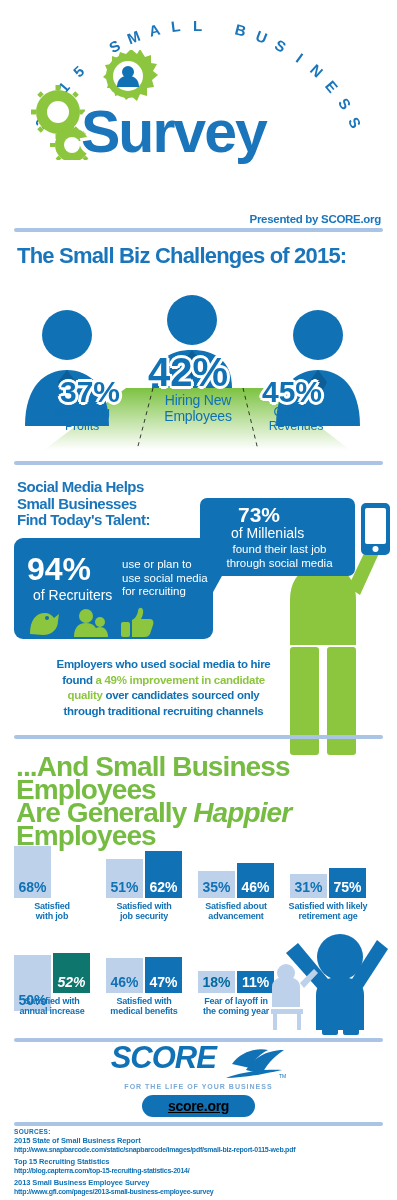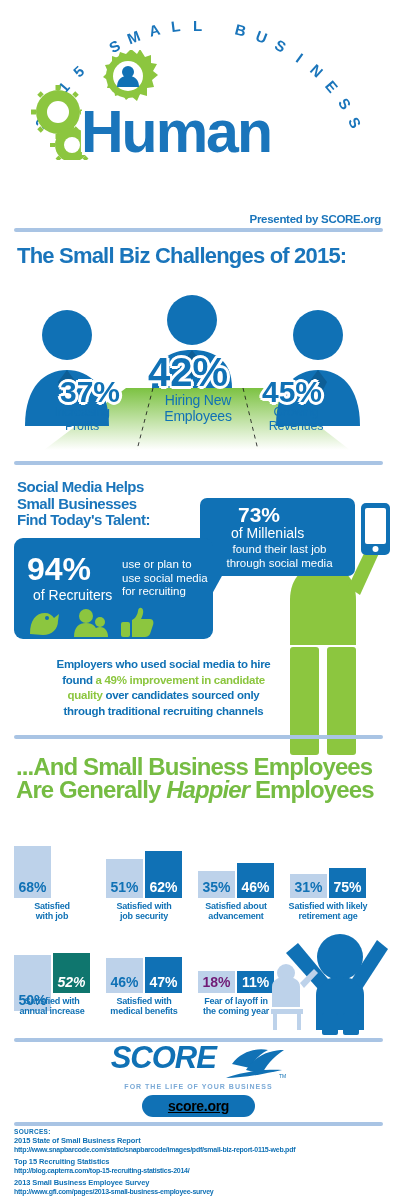--- a/index.html
+++ b/index.html
@@ -287,7 +287,7 @@
     </svg>
 
 
-    <div class="bigtitle title-human">Human</div>
+    <div class="bigtitle title-human">Survey</div>
   </div>
 
   <div class="hrule" style="top:228px;"></div>

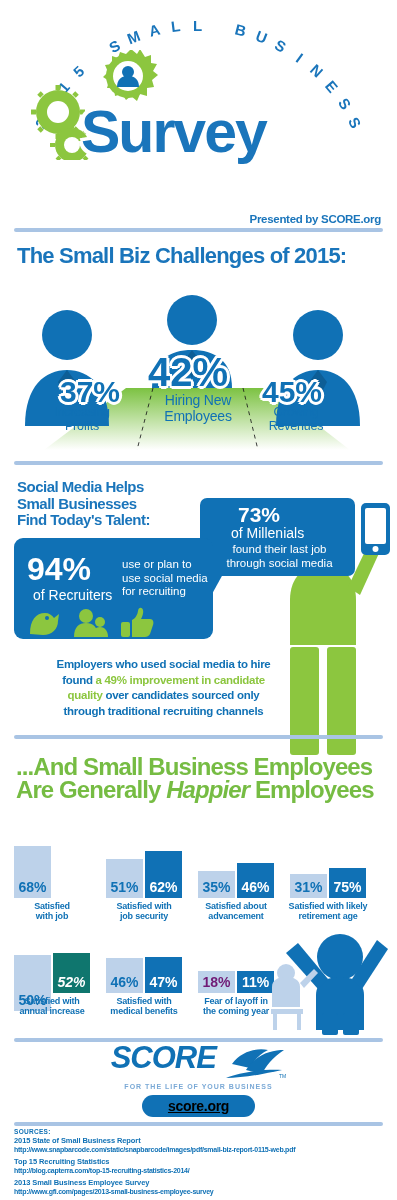--- a/index.html
+++ b/index.html
@@ -158,7 +158,7 @@
     width:375px;
     color:#76bc43;
     font-weight:bold;
-    font-size:24px;
+    font-size:28px;
     line-height:23px;
     letter-spacing:-0.9px;
   }

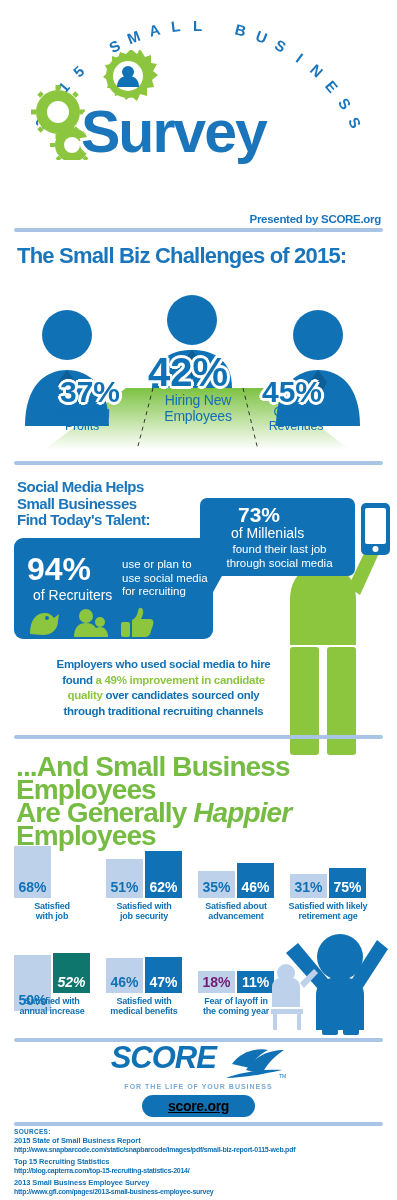--- a/index.html
+++ b/index.html
@@ -487,7 +487,7 @@
         <div>medical benefits</div>
       </div>
       <div class="bar" style="position: absolute; left: 198px; width: 37px; height: 22px; top: 971px; background: rgb(189, 210, 234);">
-        <span class="barval" style="color: #701a75;">18%</span>
+        <span class="barval" style="color: #0369a1;">18%</span>
       </div>
       <div class="bar" style="position: absolute; left: 237px; width: 37px; height: 22px; top: 971px; background: rgb(16, 113, 181);">
         <span class="barval" style="color: rgb(255, 255, 255);">11%</span>

